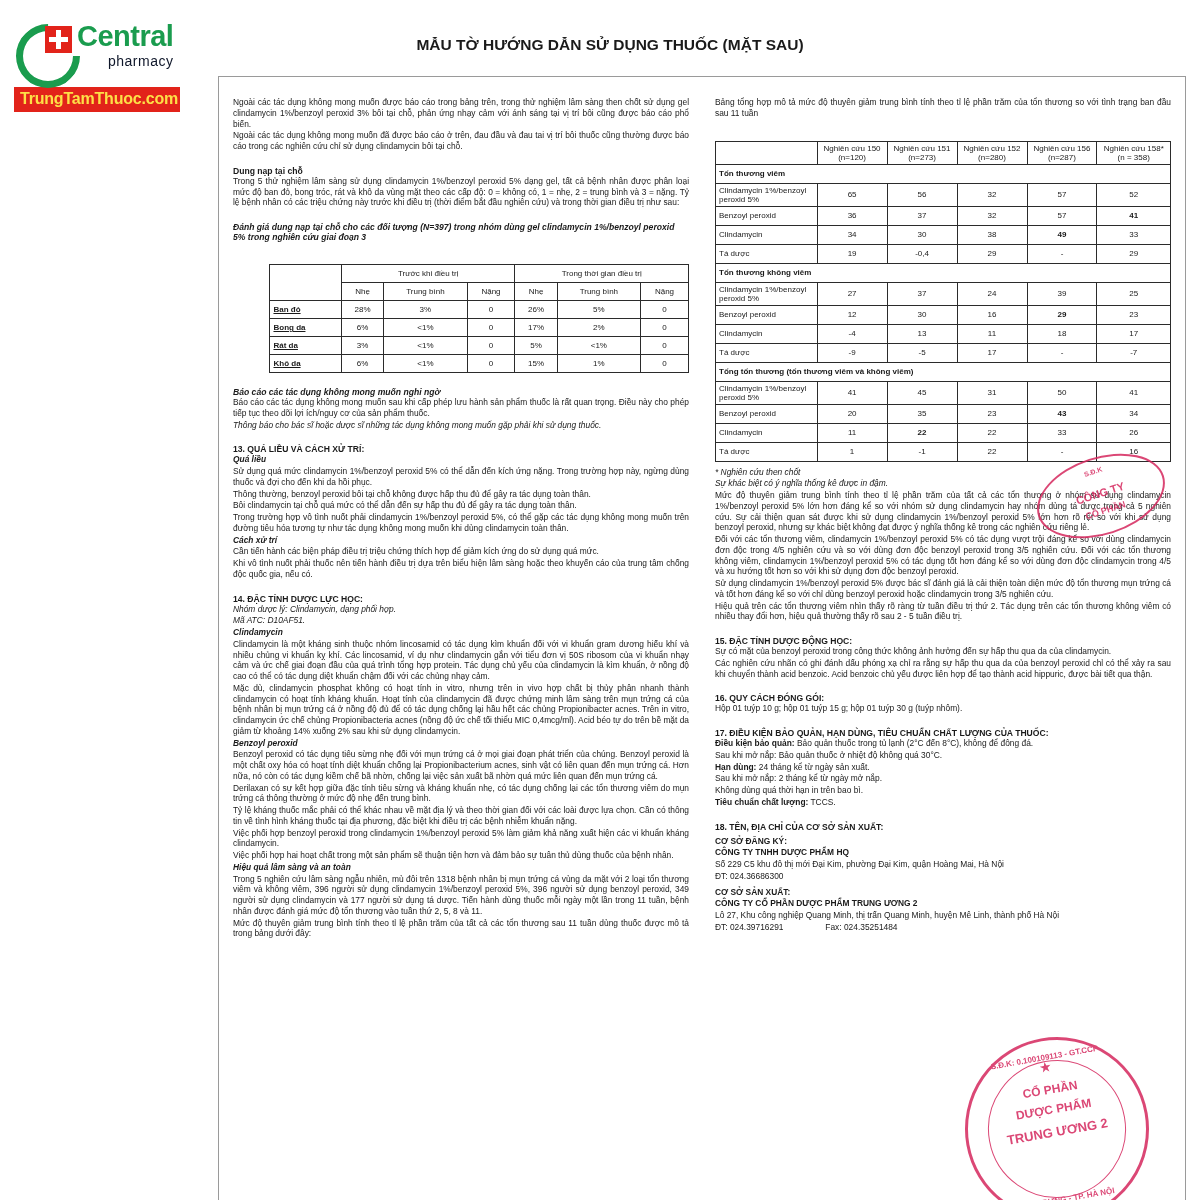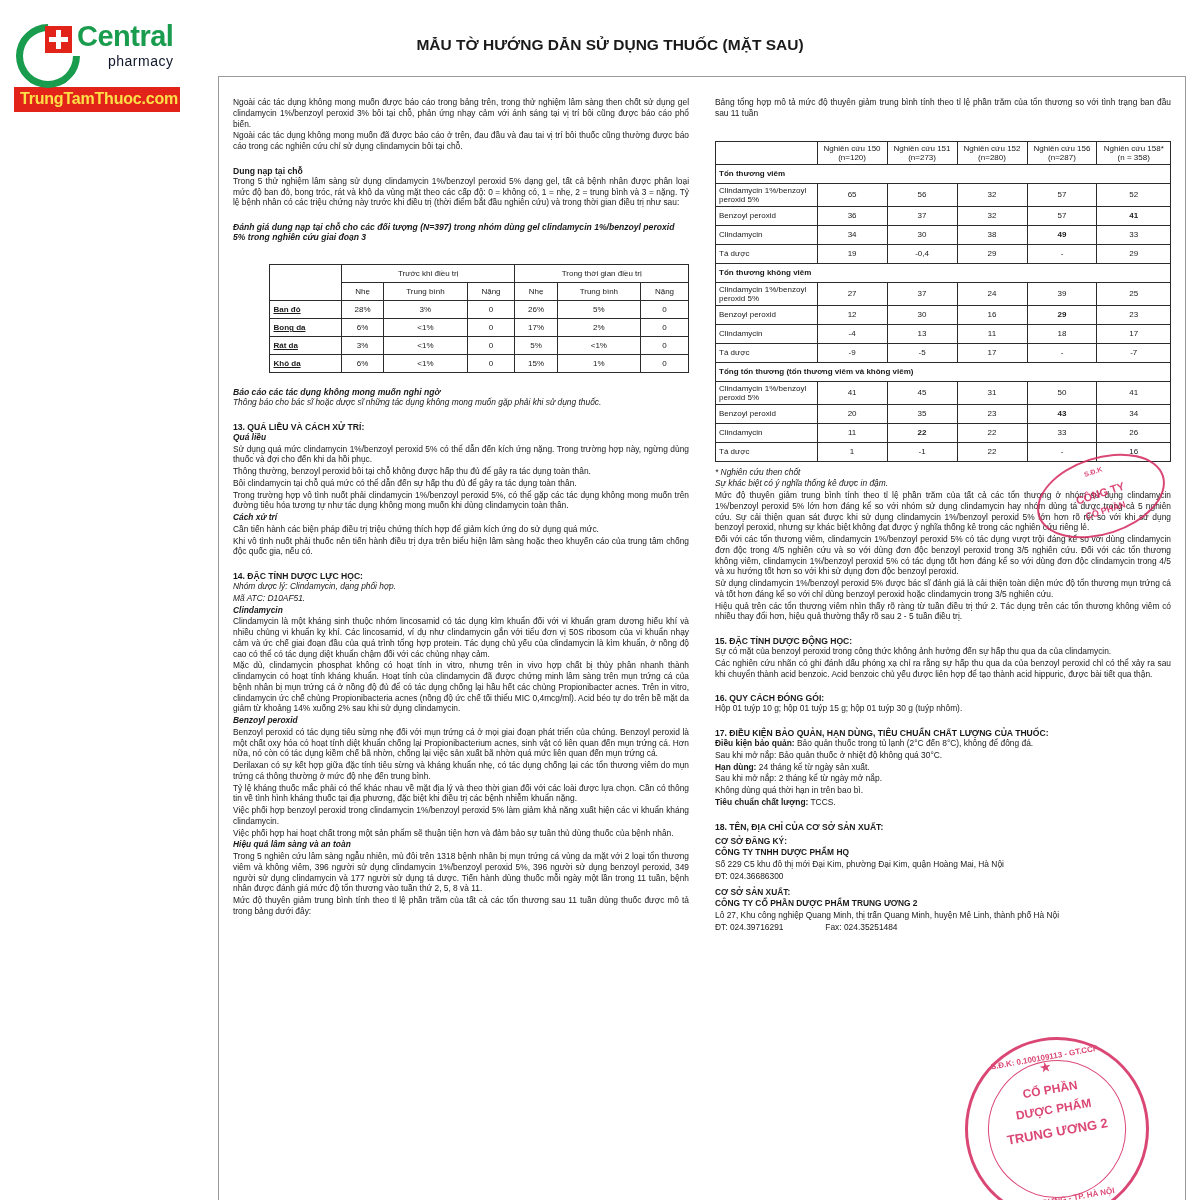--- a/index.html
+++ b/index.html
@@ -172,6 +172,7 @@
       </div>
 
       <div class="sec bi">Báo cáo các tác dụng không mong muốn nghi ngờ</div>
+      <div class="tx">Báo cáo các tác dụng không mong muốn sau khi cấp phép lưu hành sản phẩm thuốc là rất quan trọng. Điều này cho phép tiếp tục theo dõi lợi ích/nguy cơ của sản phẩm thuốc.</div>
       <div class="tx i">Thông báo cho bác sĩ hoặc dược sĩ những tác dụng không mong muốn gặp phải khi sử dụng thuốc.</div>
       <div class="sec">13. QUÁ LIỀU VÀ CÁCH XỬ TRÍ:</div>
       <div class="tx bi">Quá liều</div>

